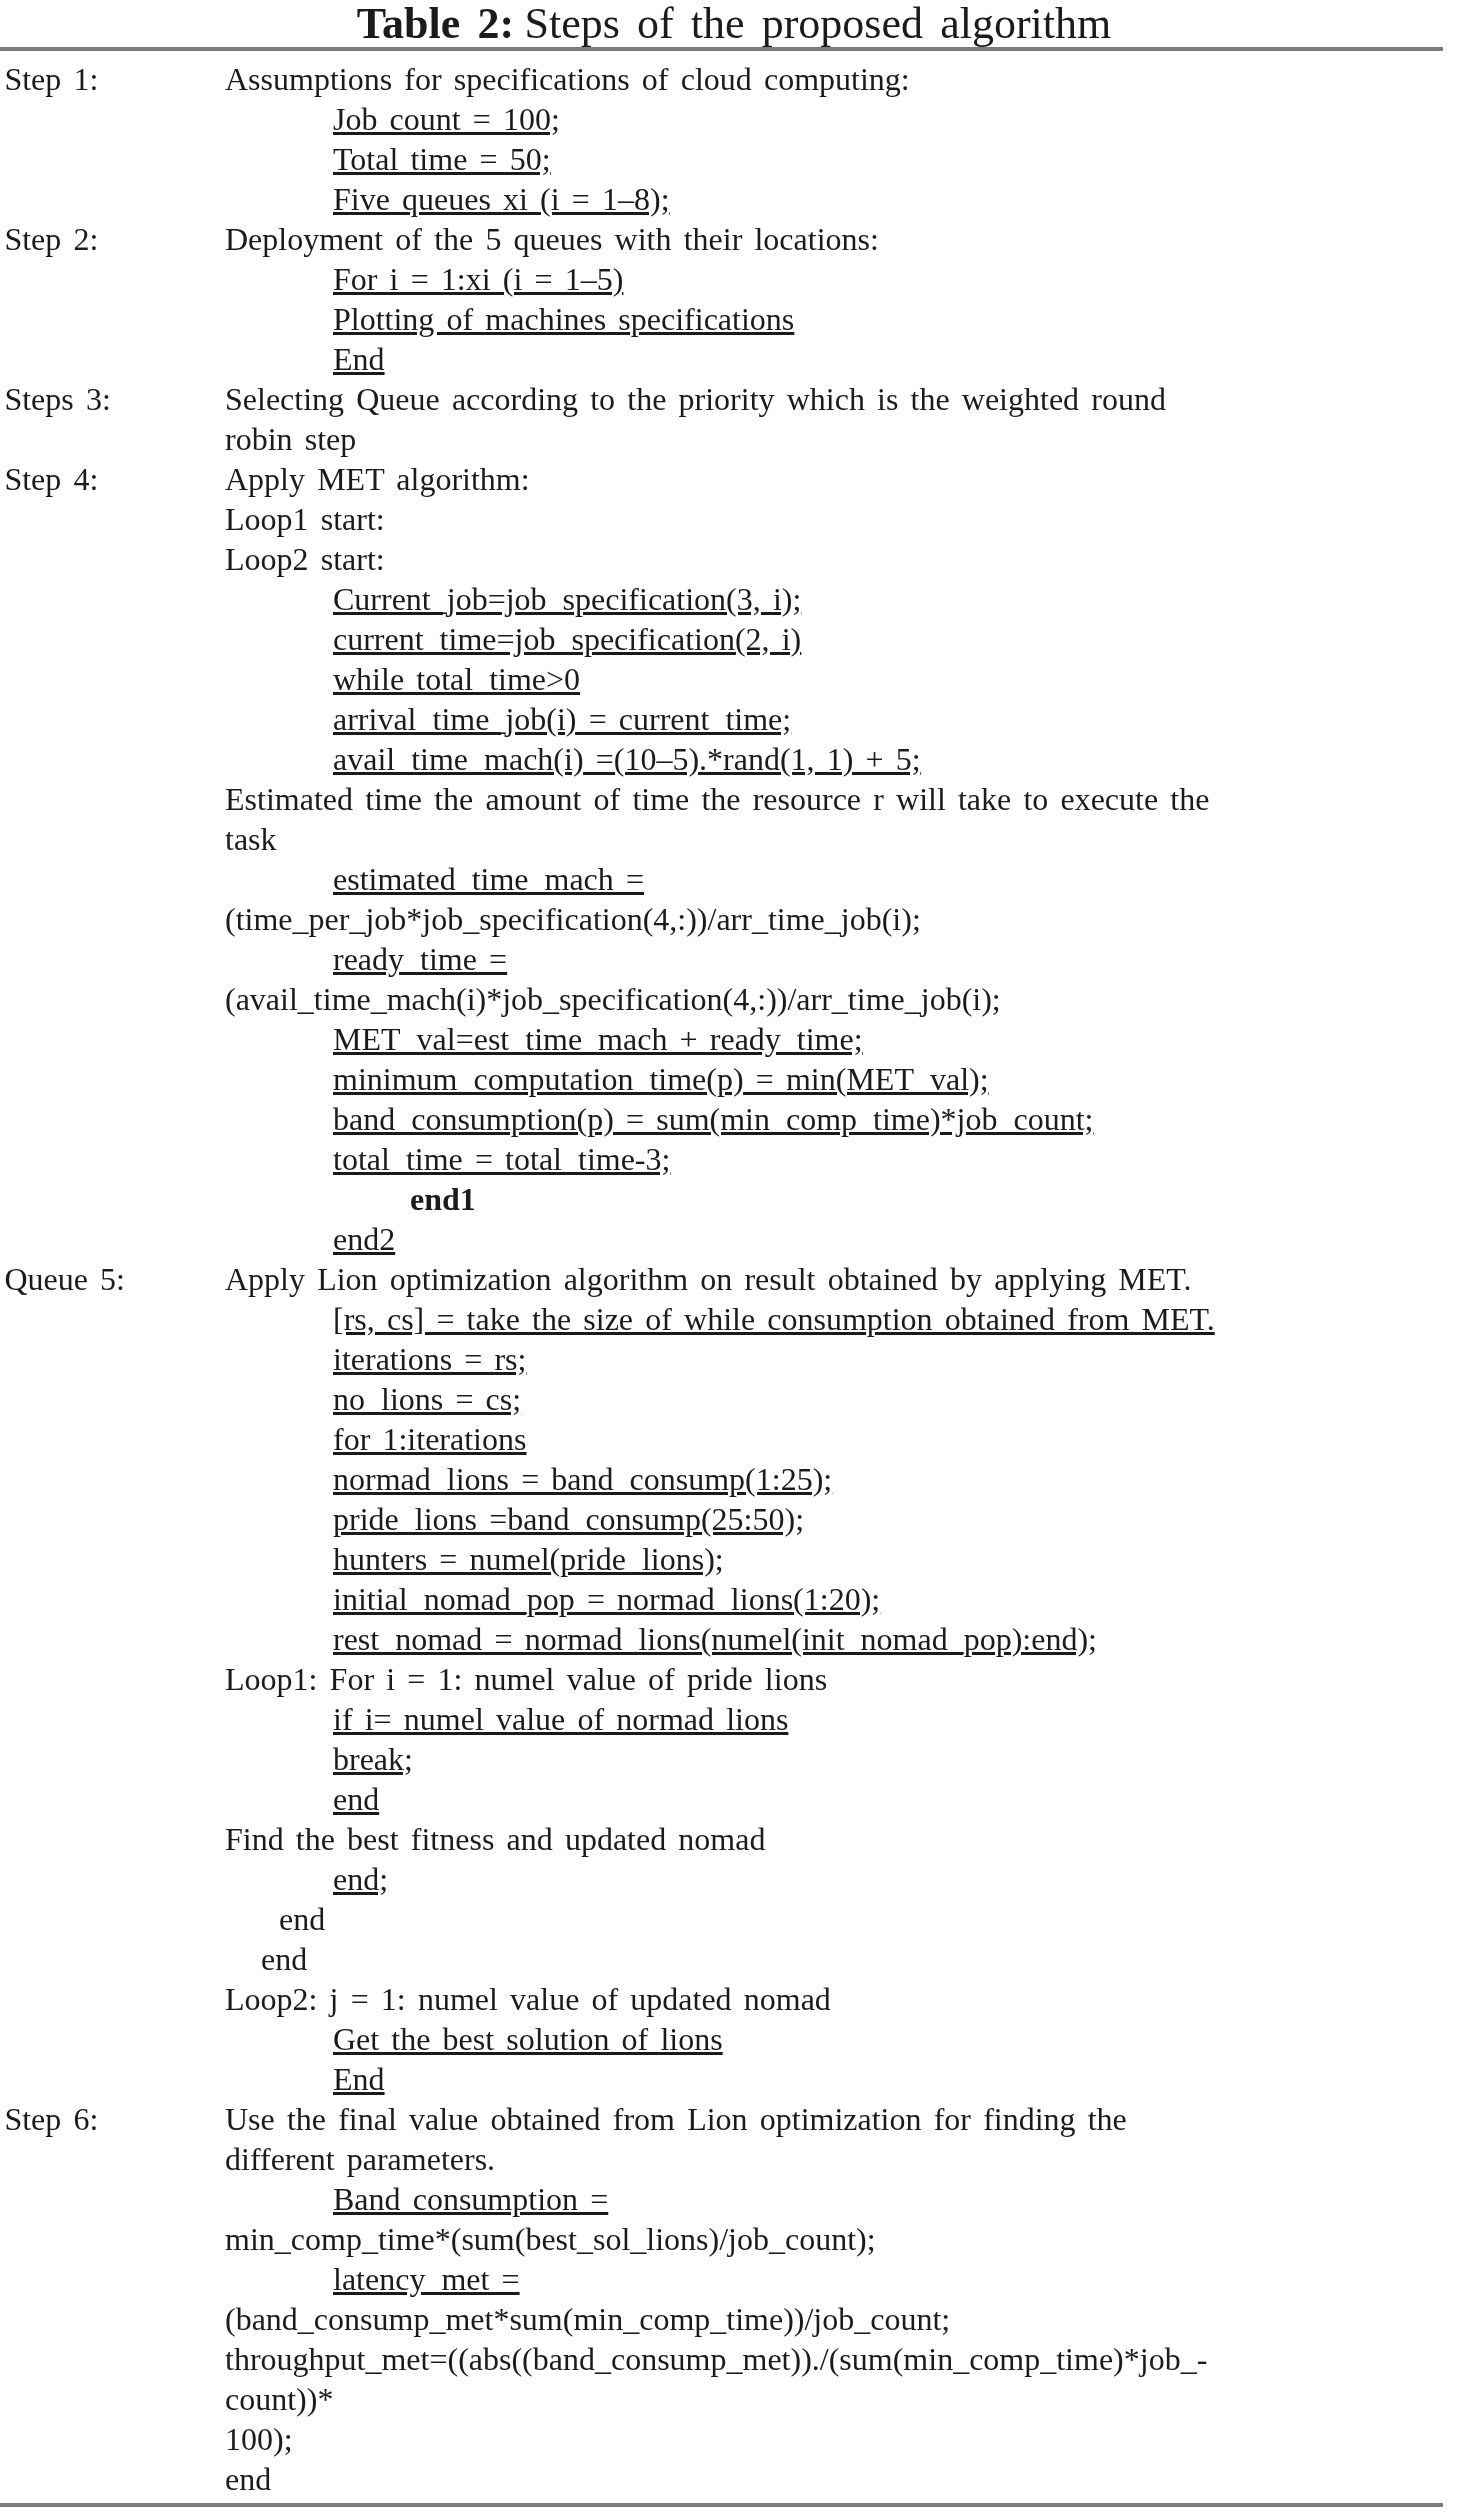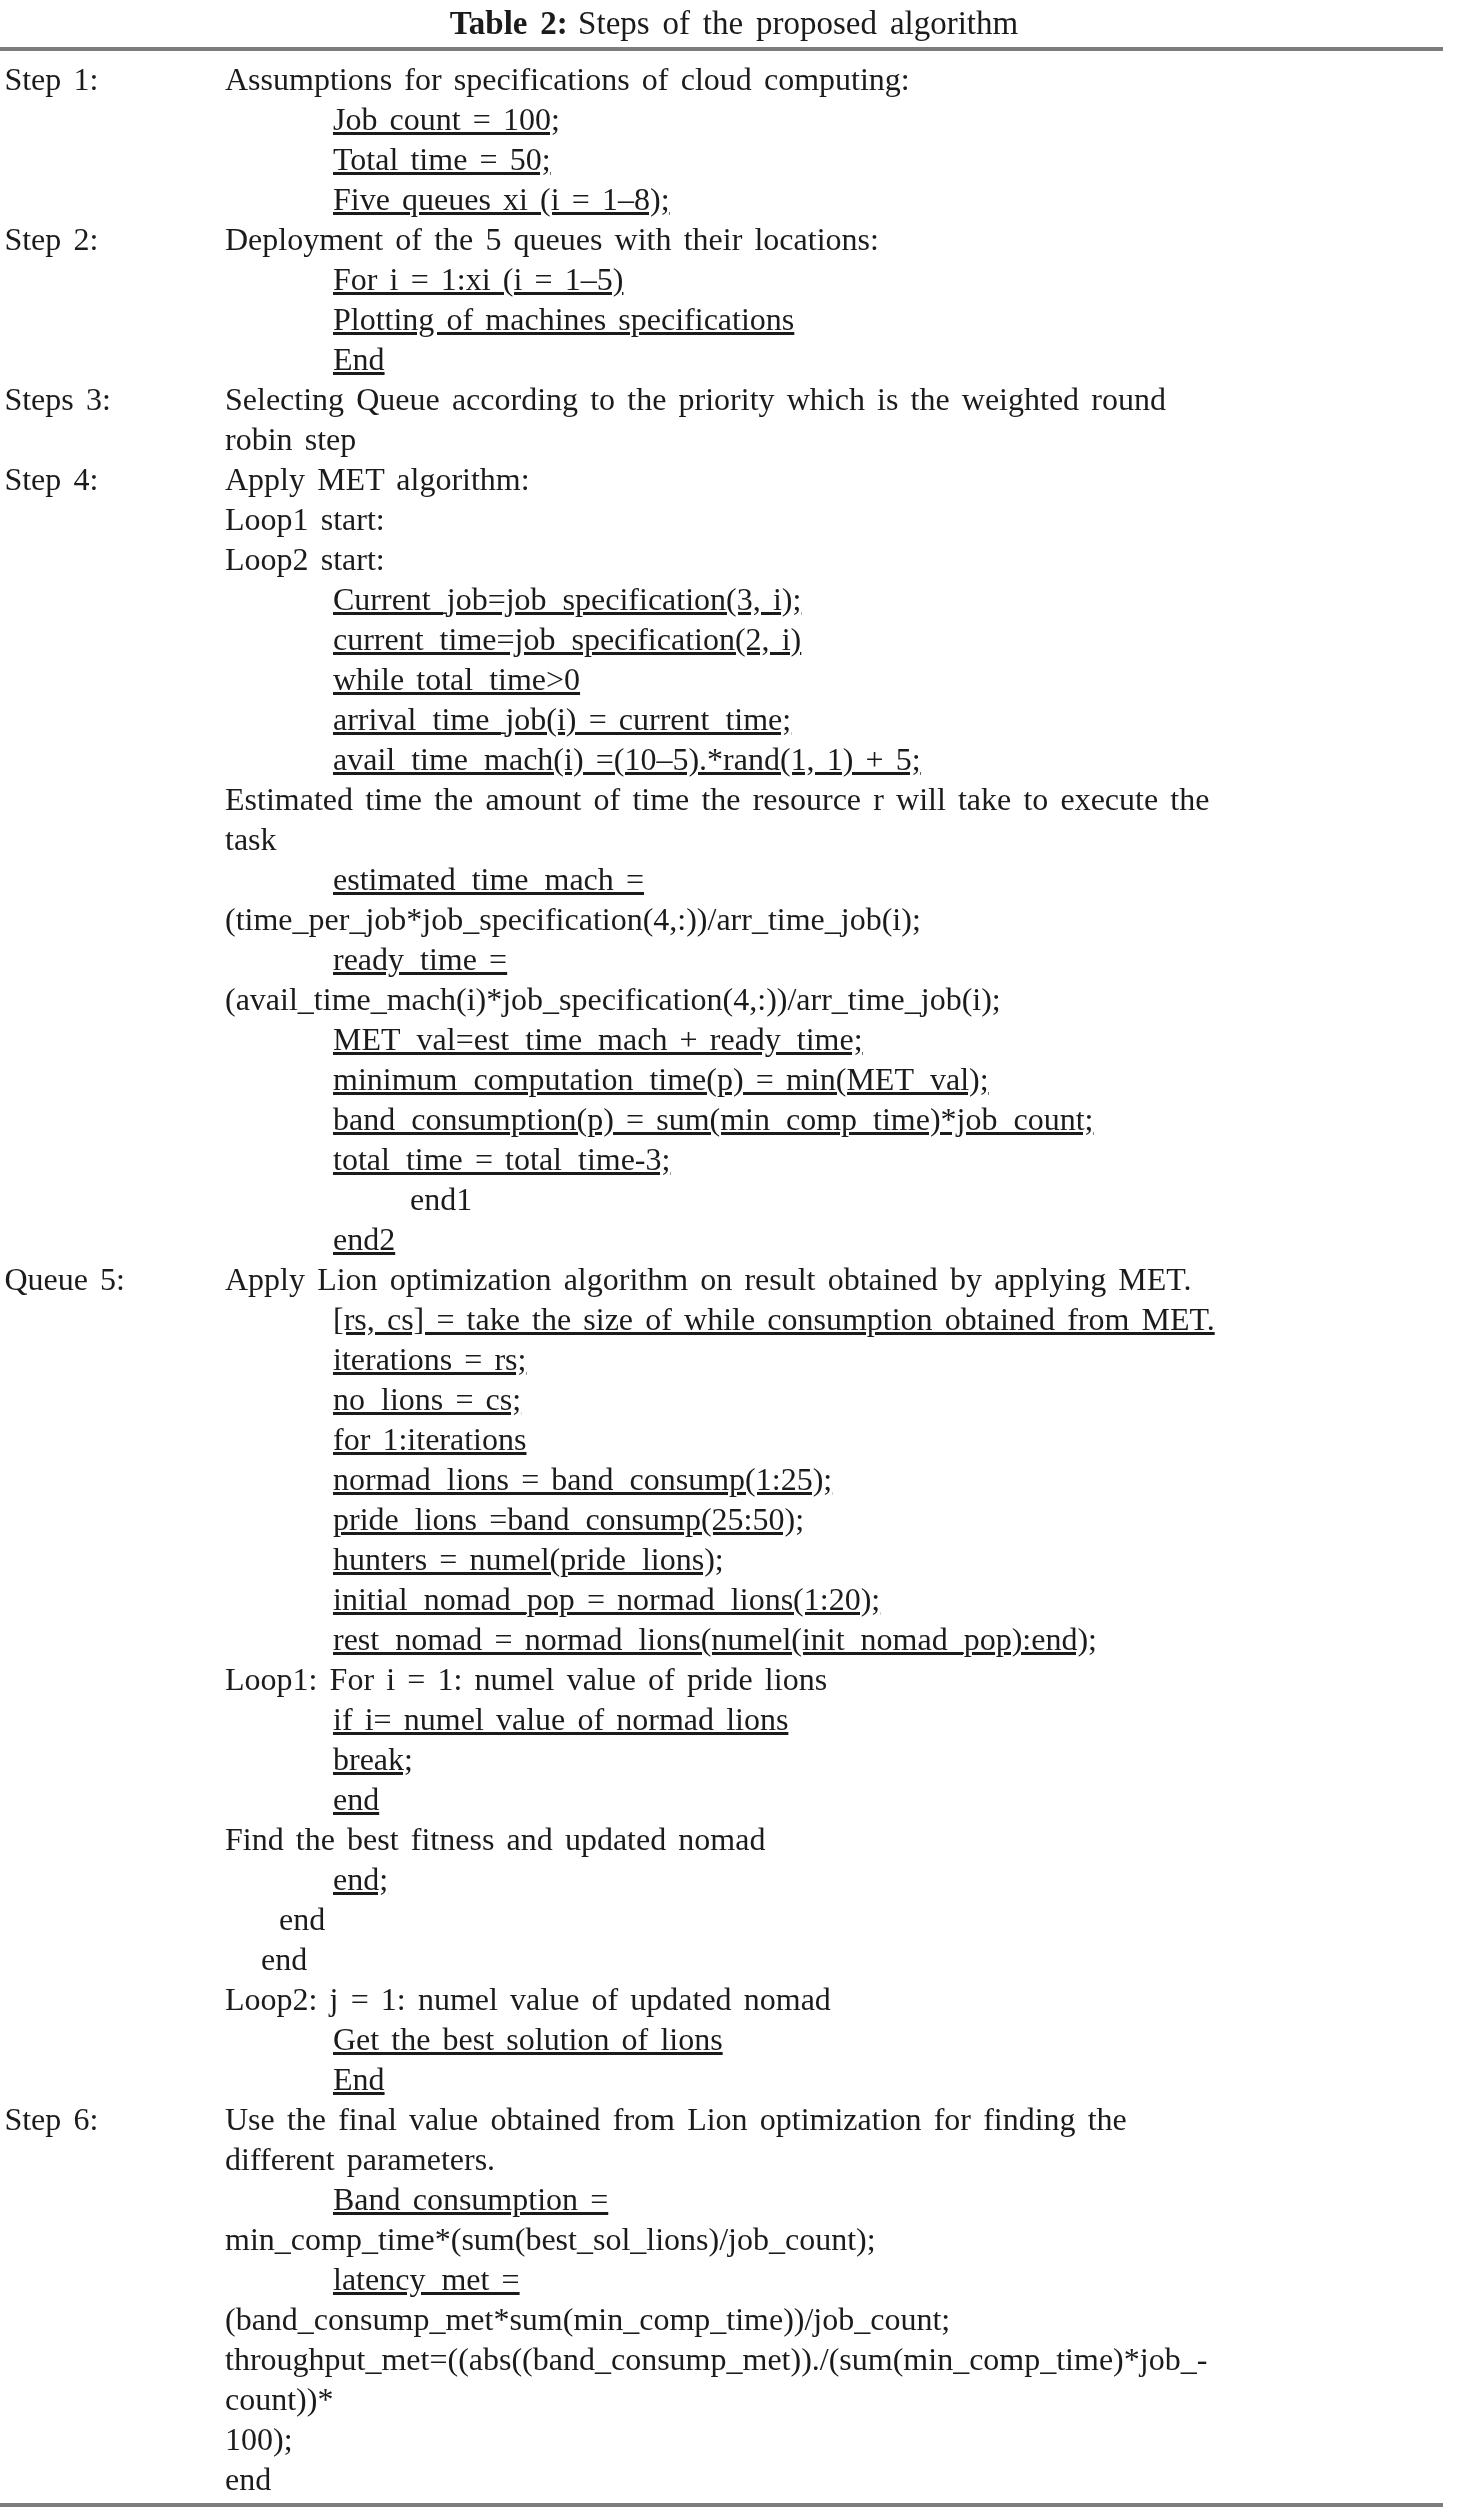--- a/index.html
+++ b/index.html
@@ -22,7 +22,7 @@
     left: 0;
     width: 100%;
     text-align: center;
-    font-size: 33px;
+    font-size: 44px;
     line-height: 43px;
     word-spacing: 0.14em;
     white-space: nowrap;

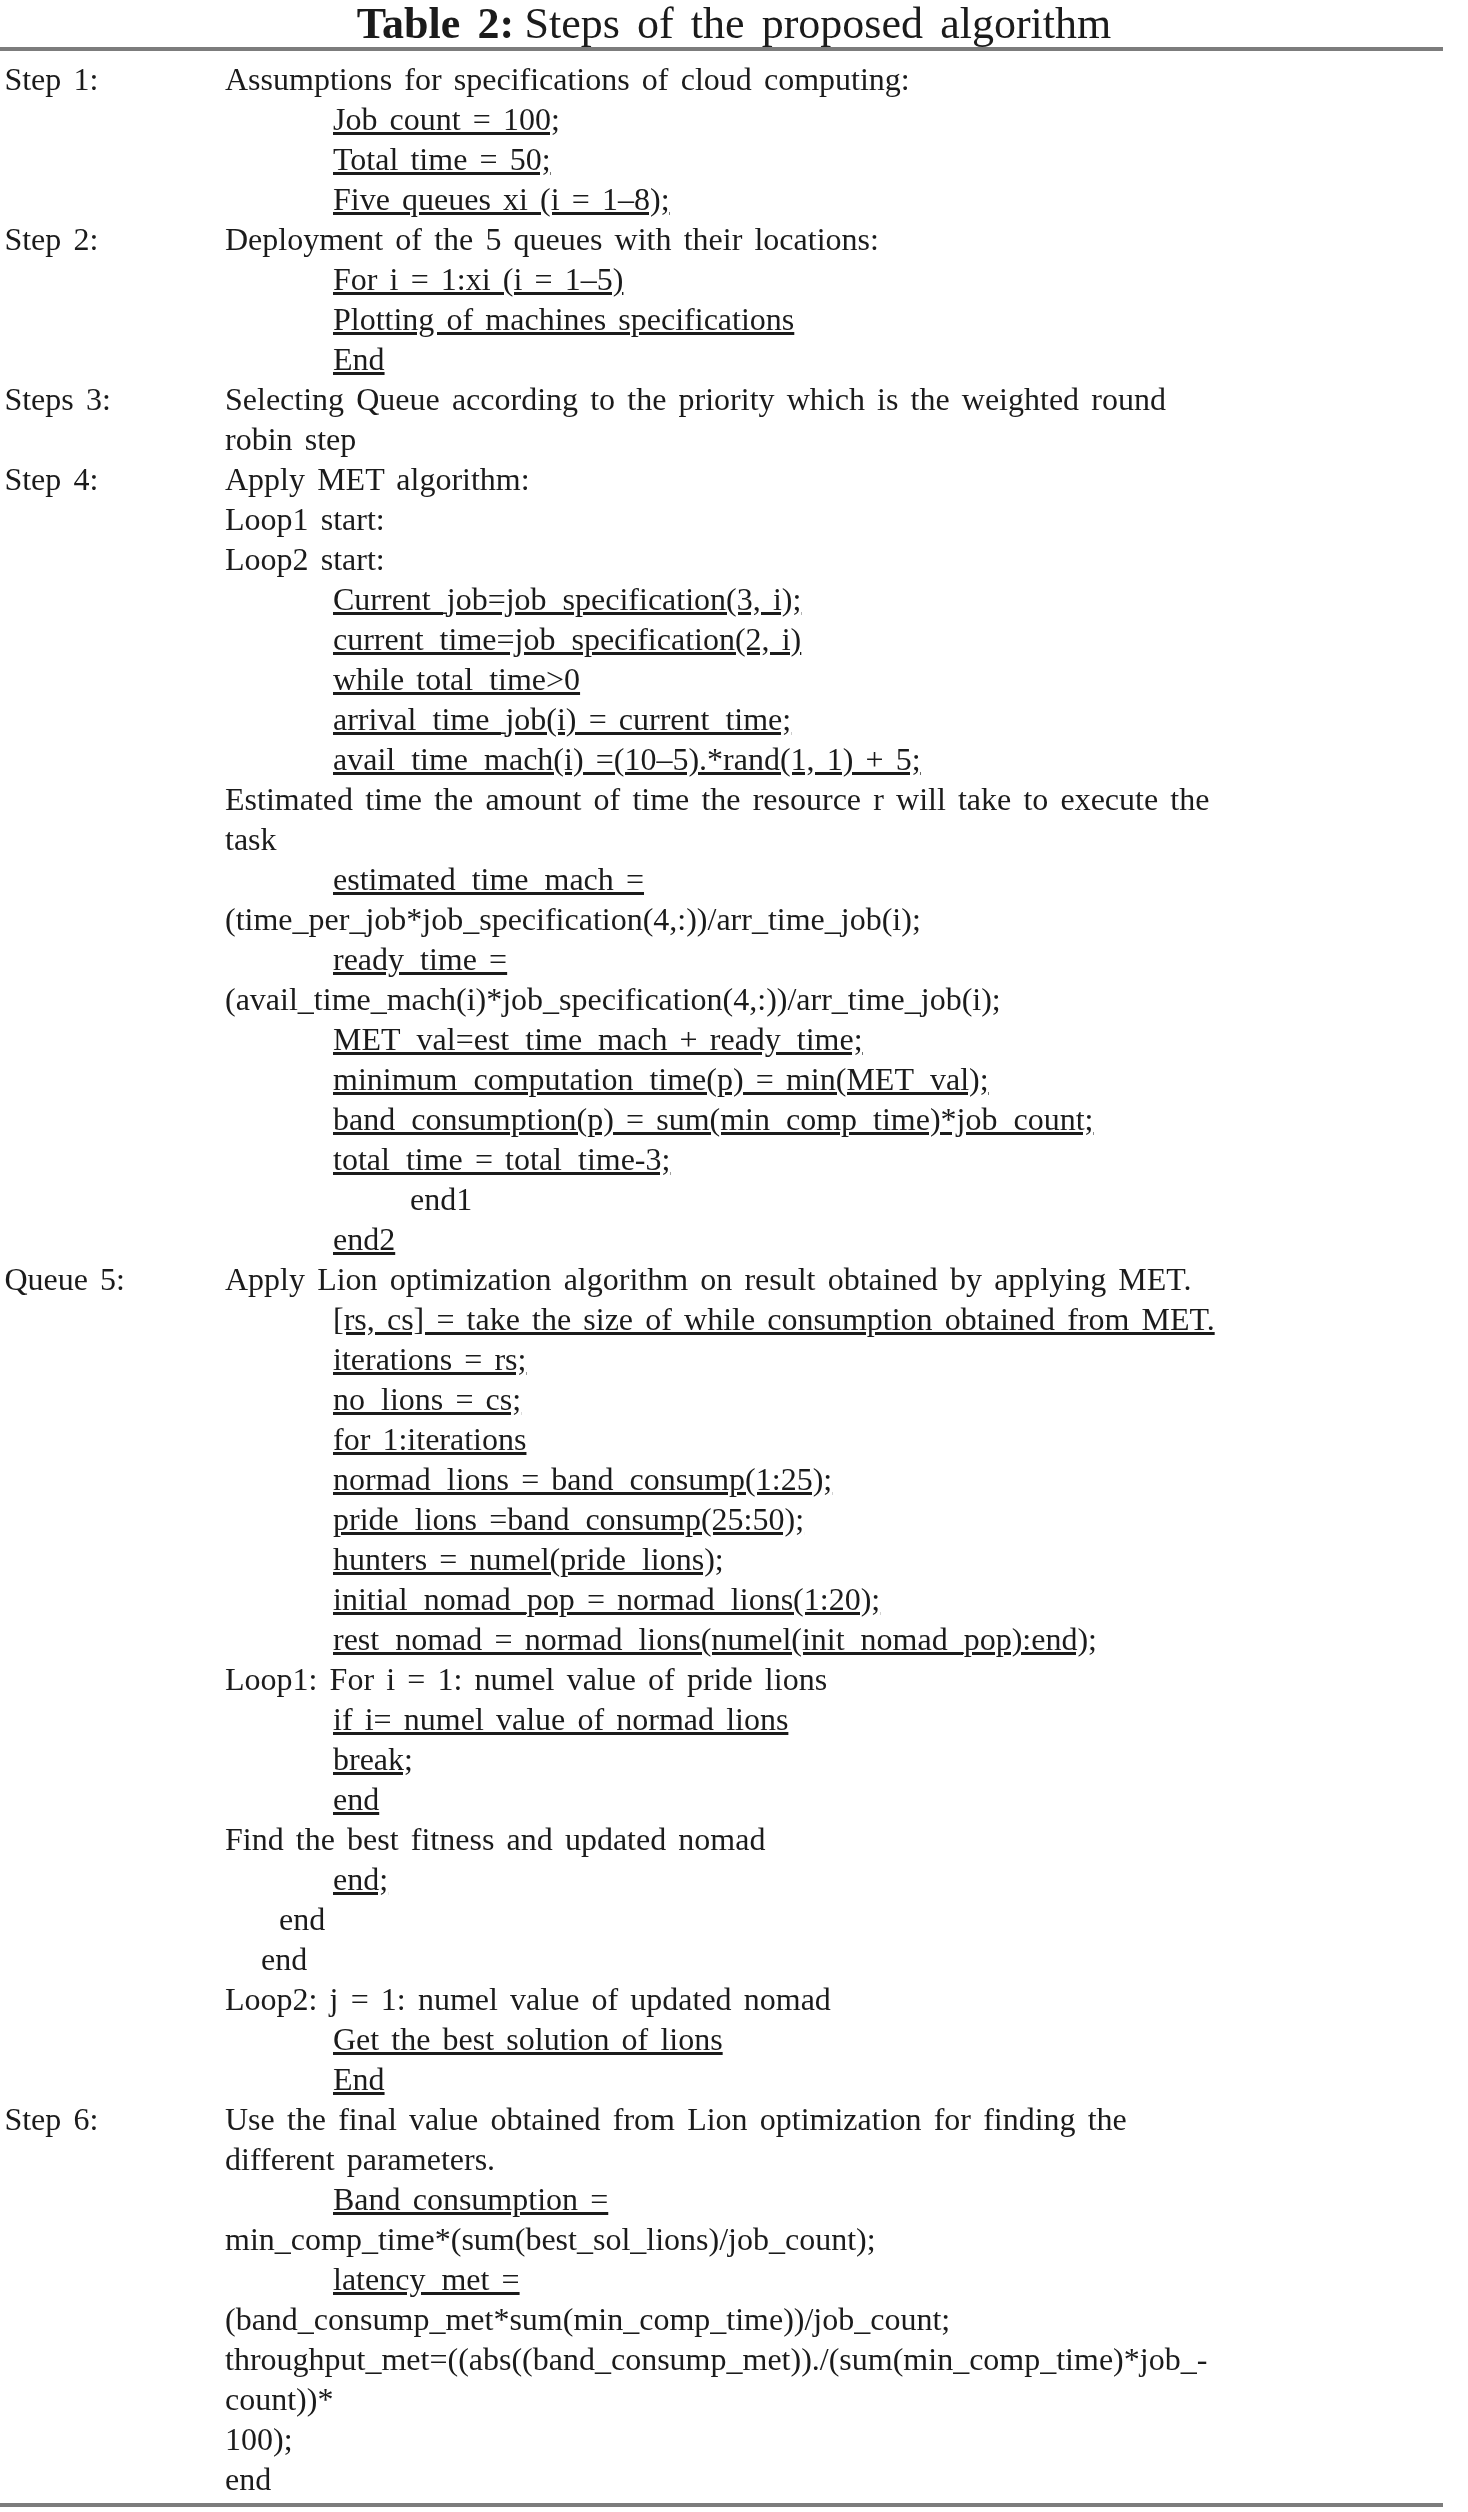--- a/index.html
+++ b/index.html
@@ -70,7 +70,7 @@
   }
   .indent-content .line-text { padding-left: 225px; }
   .indent-code    .line-text { padding-left: 333px; text-decoration: underline; }
-  .indent-deep    .line-text { padding-left: 410px; }
+  .indent-deep    .line-text { padding-left: 410px; font-weight: bold; }
   .indent-mid1    .line-text { padding-left: 279px; }
   .indent-mid2    .line-text { padding-left: 261px; }
 </style>

